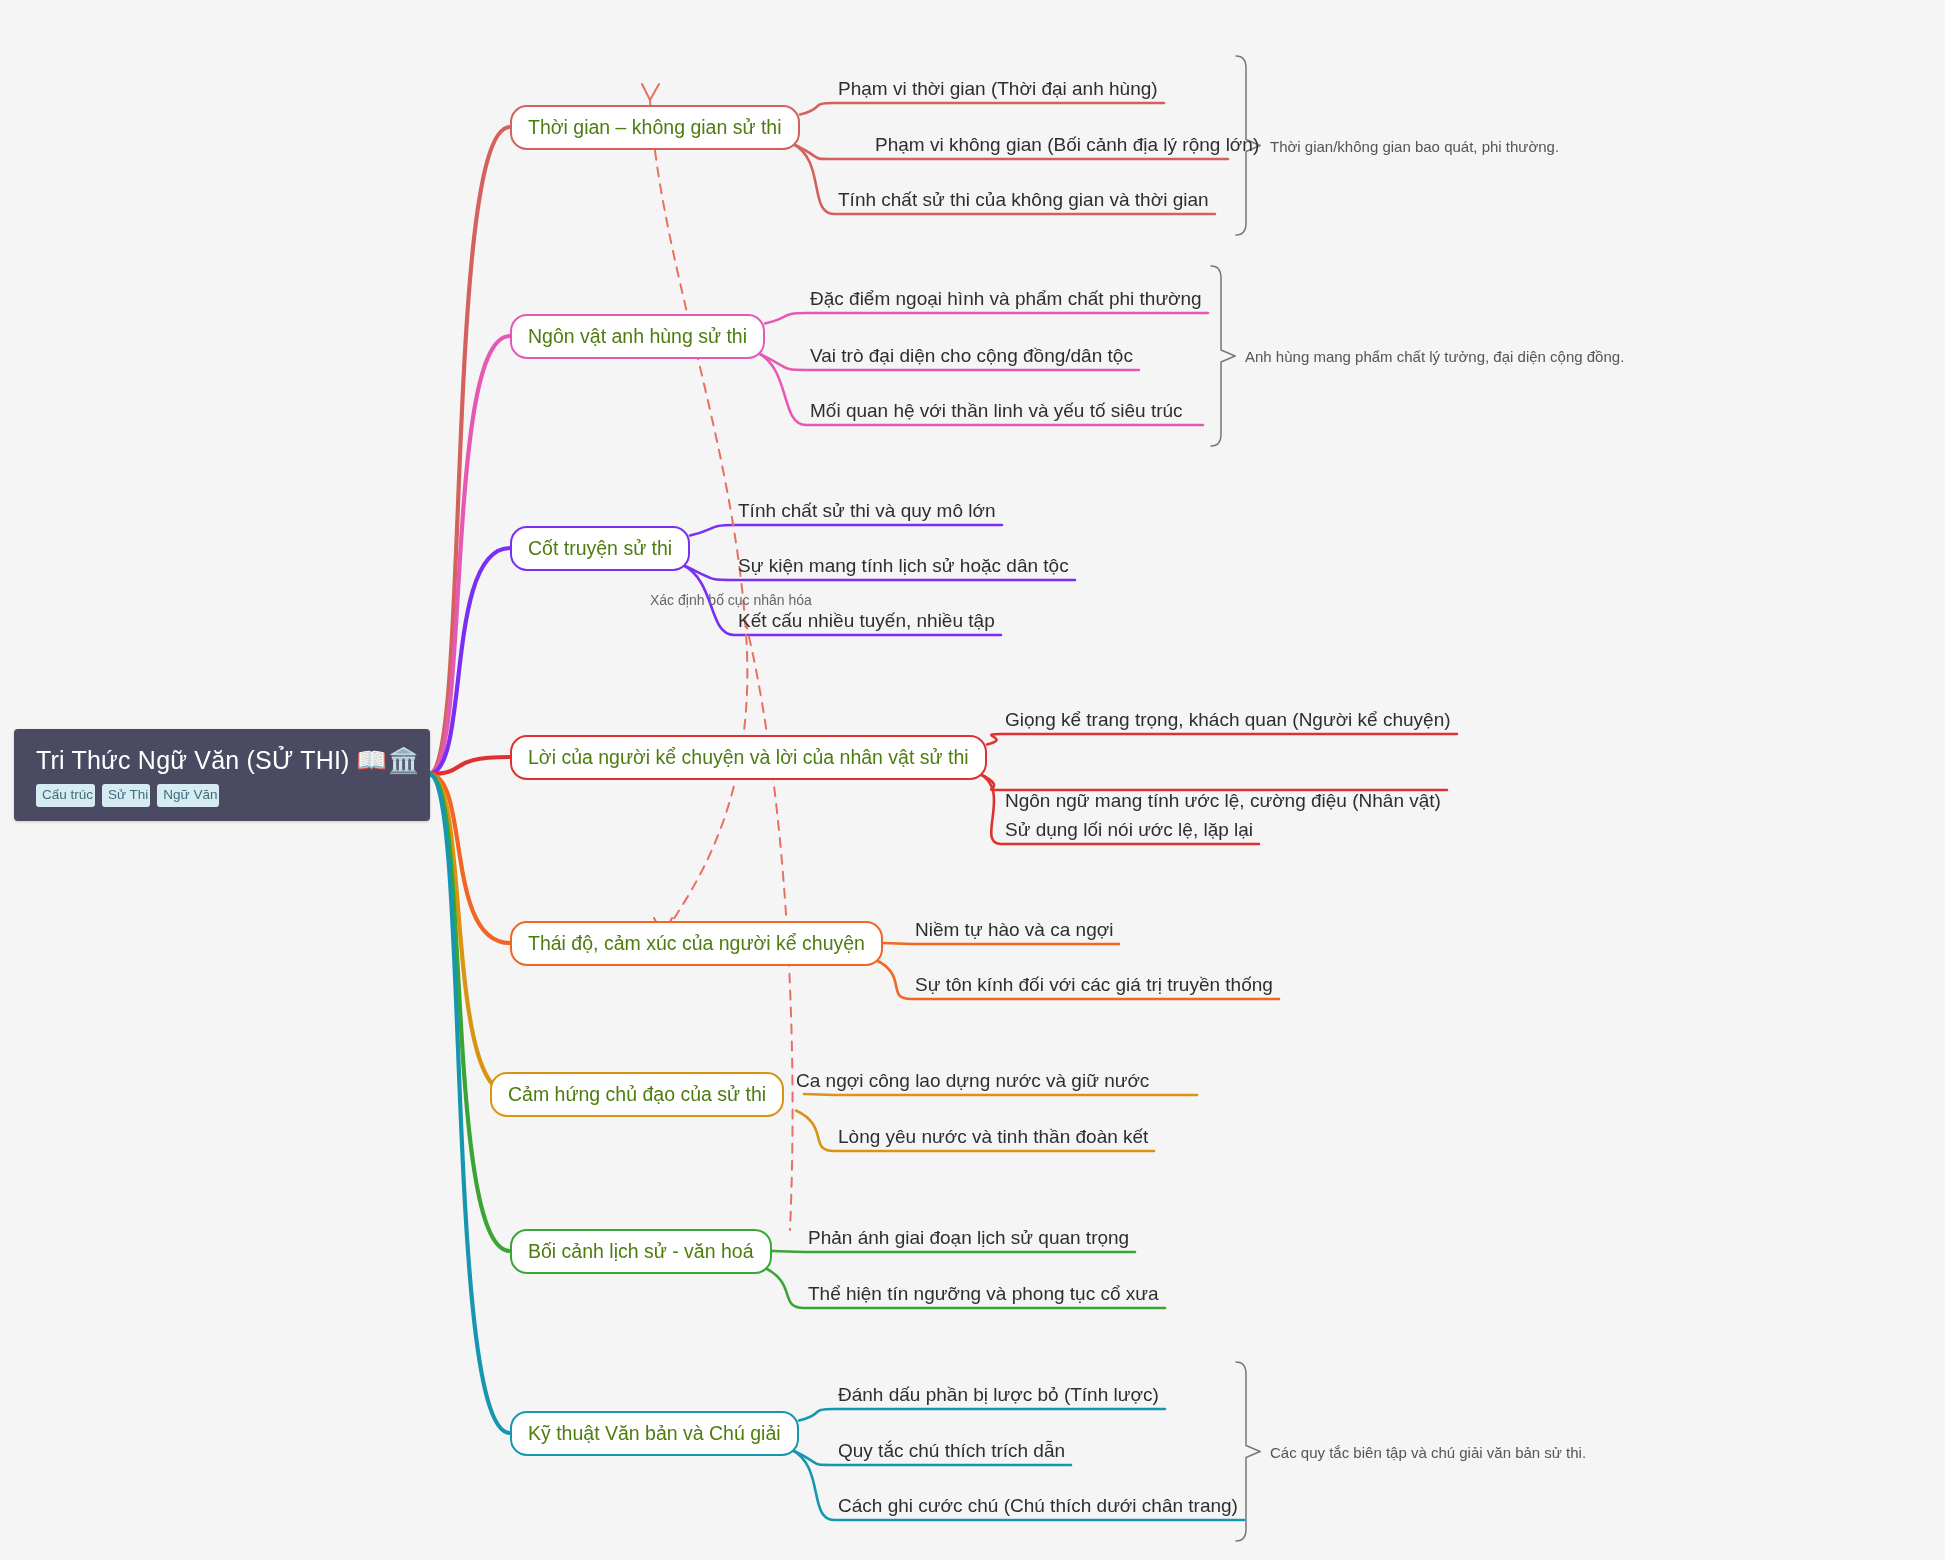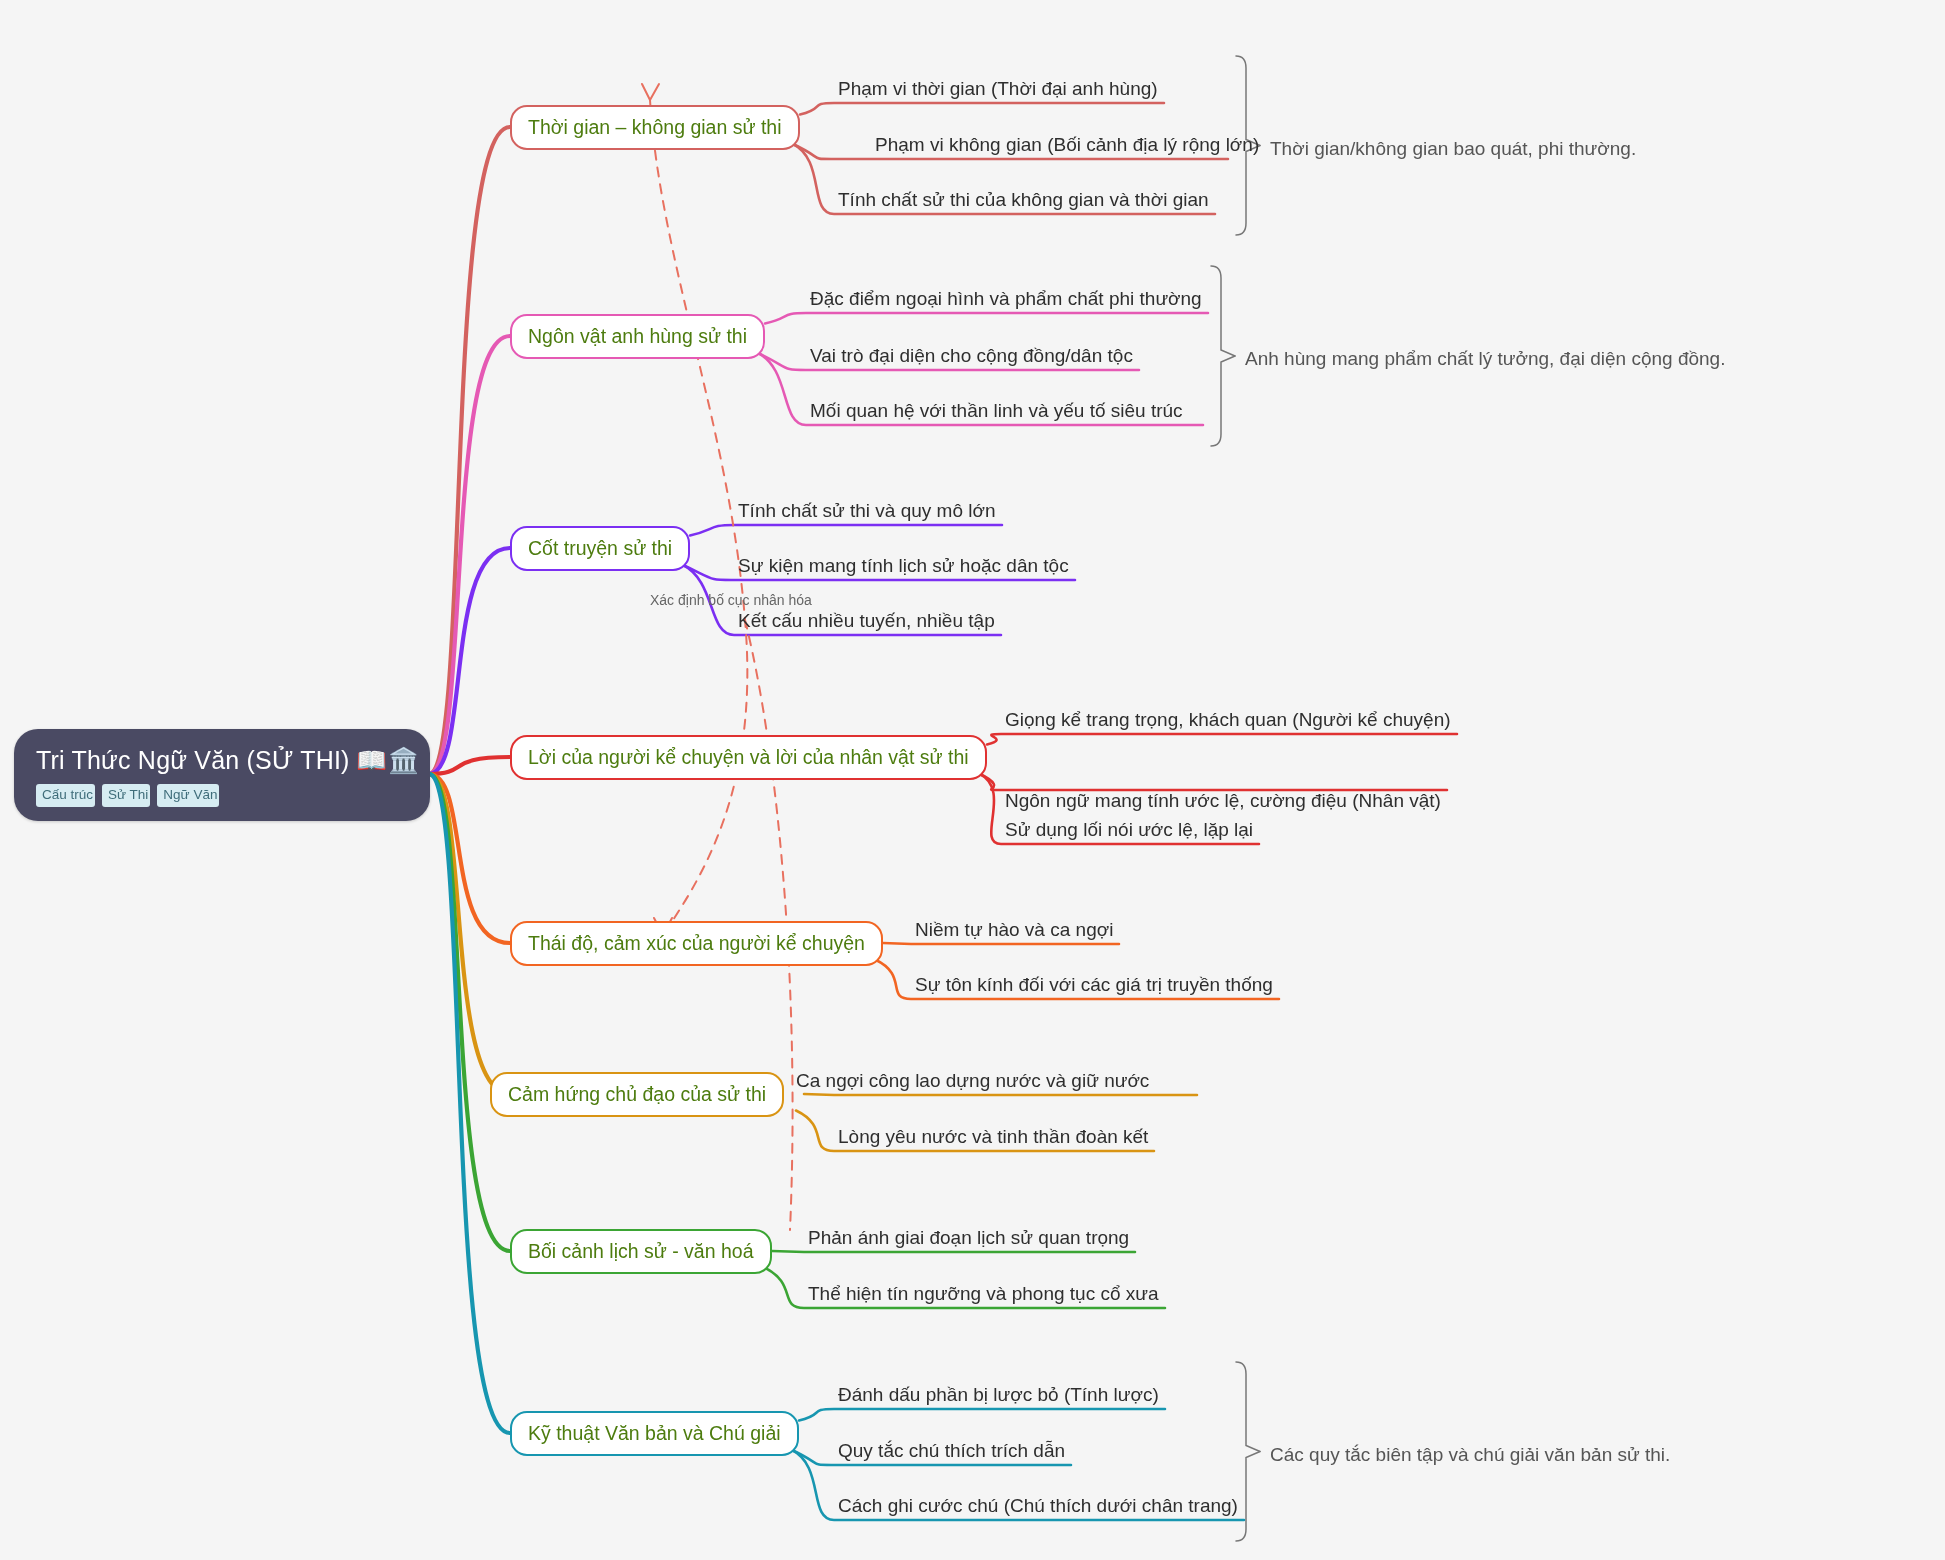--- a/index.html
+++ b/index.html
@@ -68,7 +68,7 @@
   
   .annotation {
     position: absolute;
-    font-size: 19px;
+    font-size: 15px;
     color: #555555;
     white-space: nowrap;
     z-index: 4;

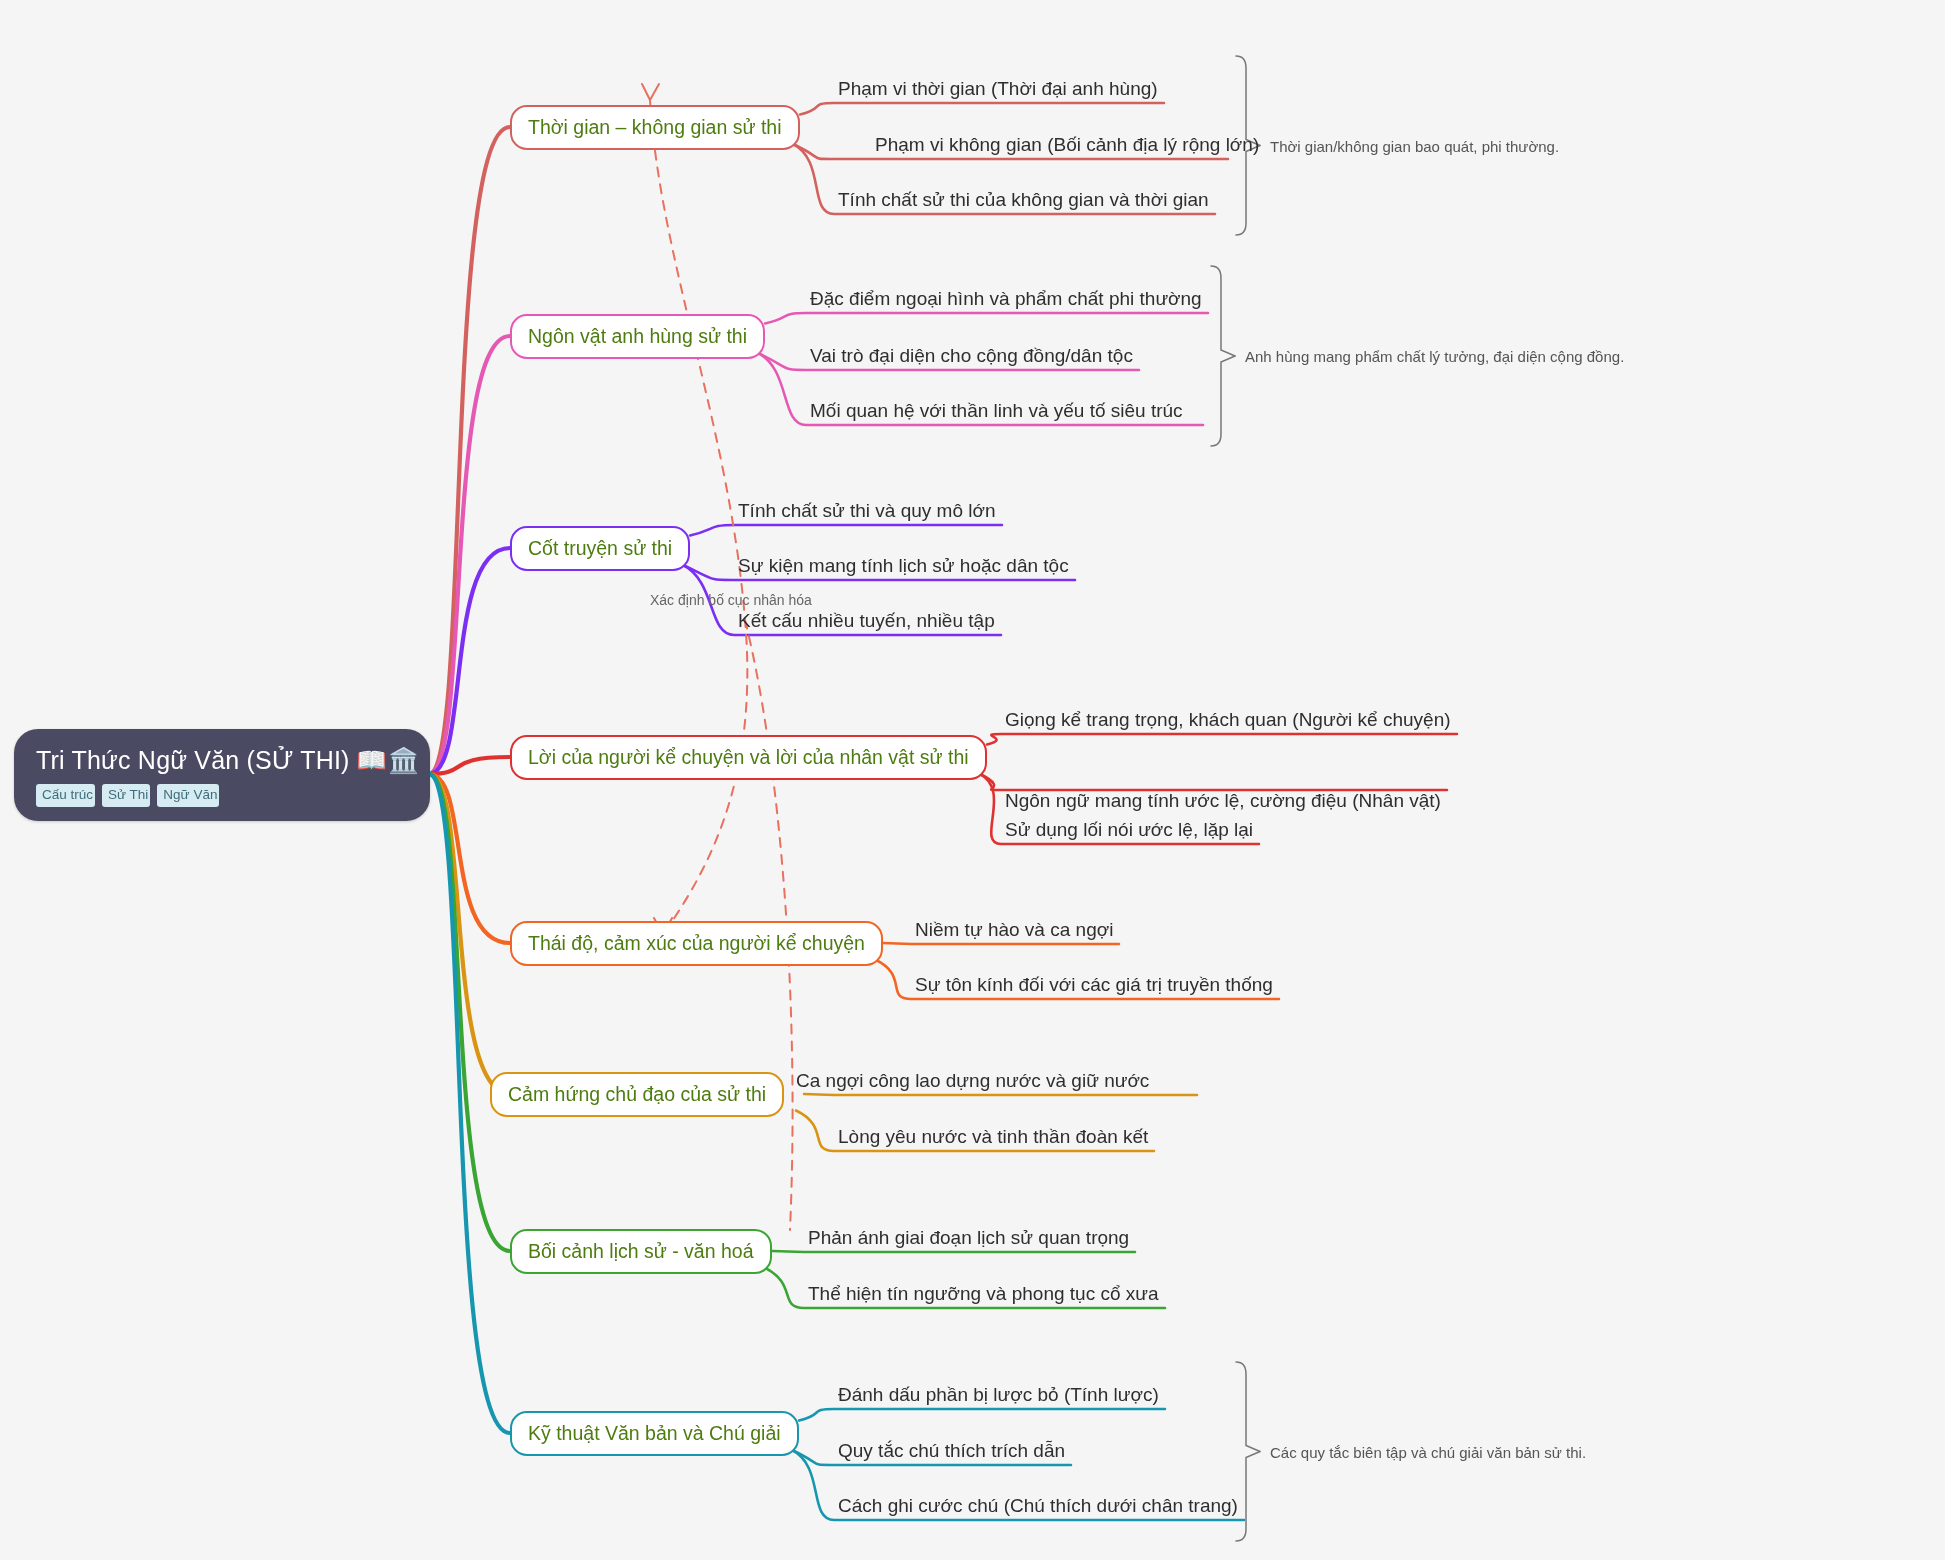--- a/index.html
+++ b/index.html
@@ -18,7 +18,7 @@
     left: 14px; top: 729px;
     width: 416px;
     background: #4a4a63;
-    border-radius: 24px;
+    border-radius: 4px;
     padding: 16px 22px 14px 22px;
     z-index: 6;
     box-shadow: 0 1px 3px rgba(0,0,0,.18);

